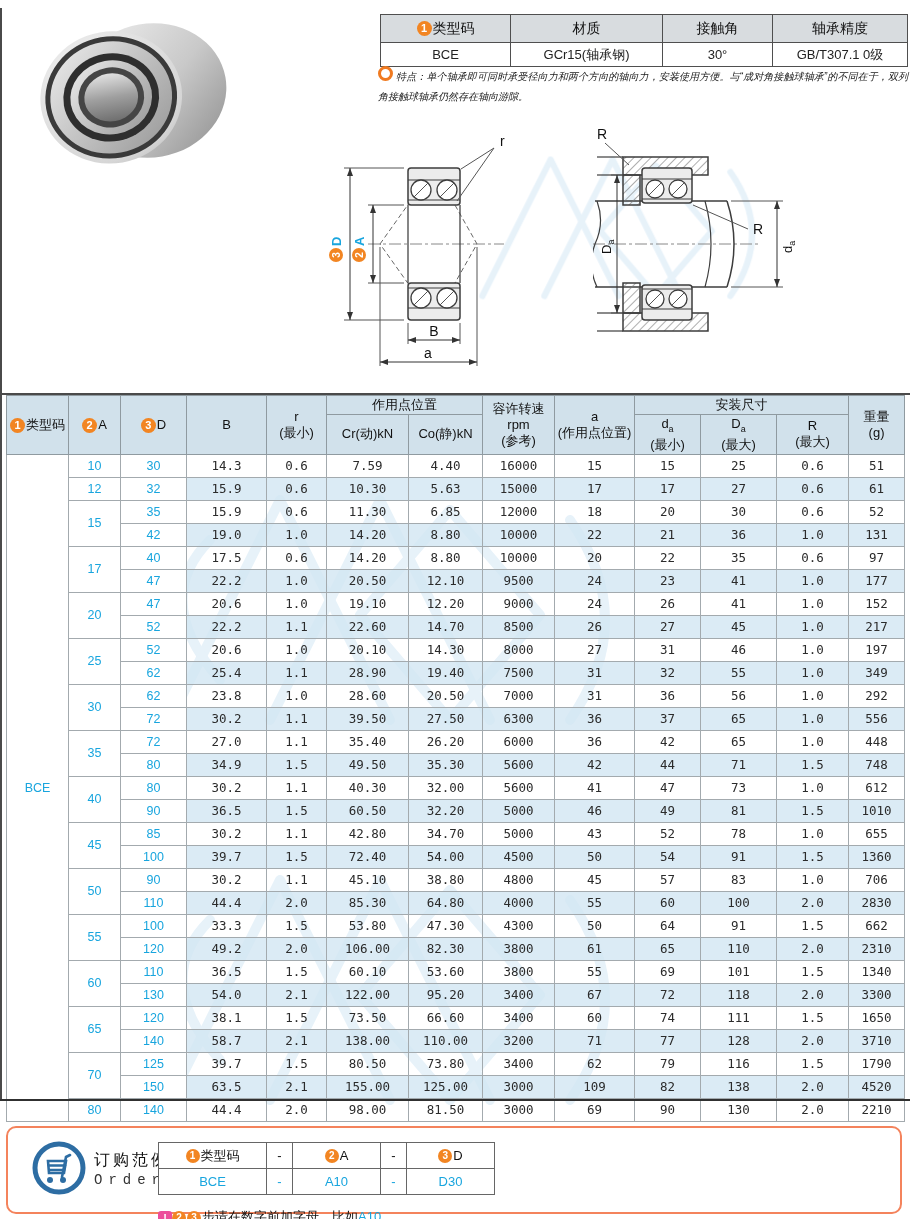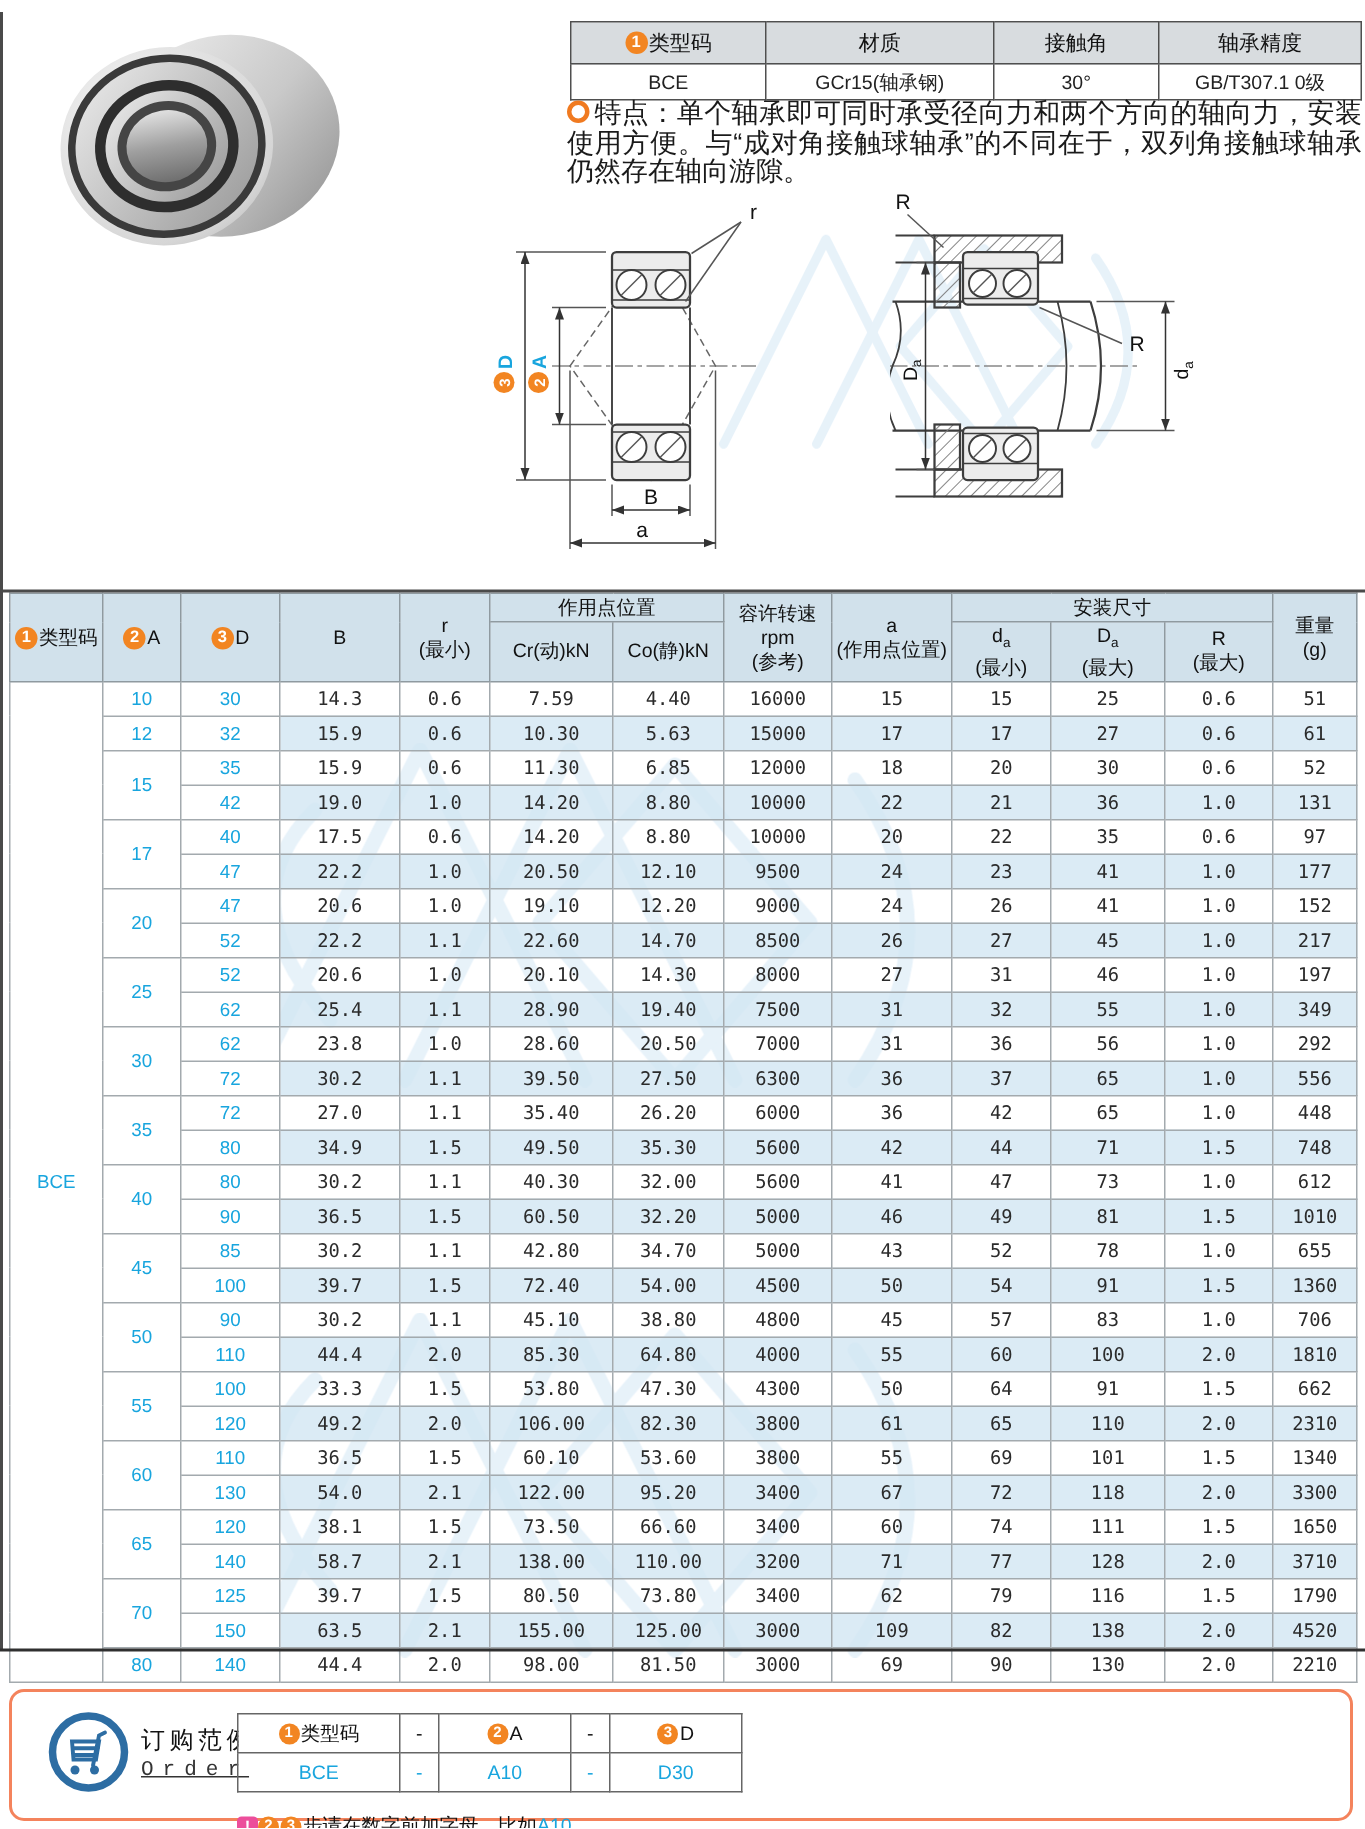--- a/index.html
+++ b/index.html
@@ -31,8 +31,8 @@
   .spec-table th{background:#d8dcdf;height:27px;font-weight:normal;color:#111;}
   .spec-table td{height:23px;font-size:13px;color:#222;}
   
-  .features{left:378px;top:66px;width:530px;z-index:1;font-size:18px;line-height:19.5px;
-    text-align:justify;color:#1a1a1a;}
+  .features{left:378px;top:66px;width:530px;z-index:1;font-size:10px;line-height:19.5px;
+    text-align:justify;color:#1a1a1a;font-style:italic;}
   
   .main-table{left:6px;top:395px;z-index:1;border-collapse:collapse;table-layout:fixed;width:898px;
     font-size:13px;background:transparent;}

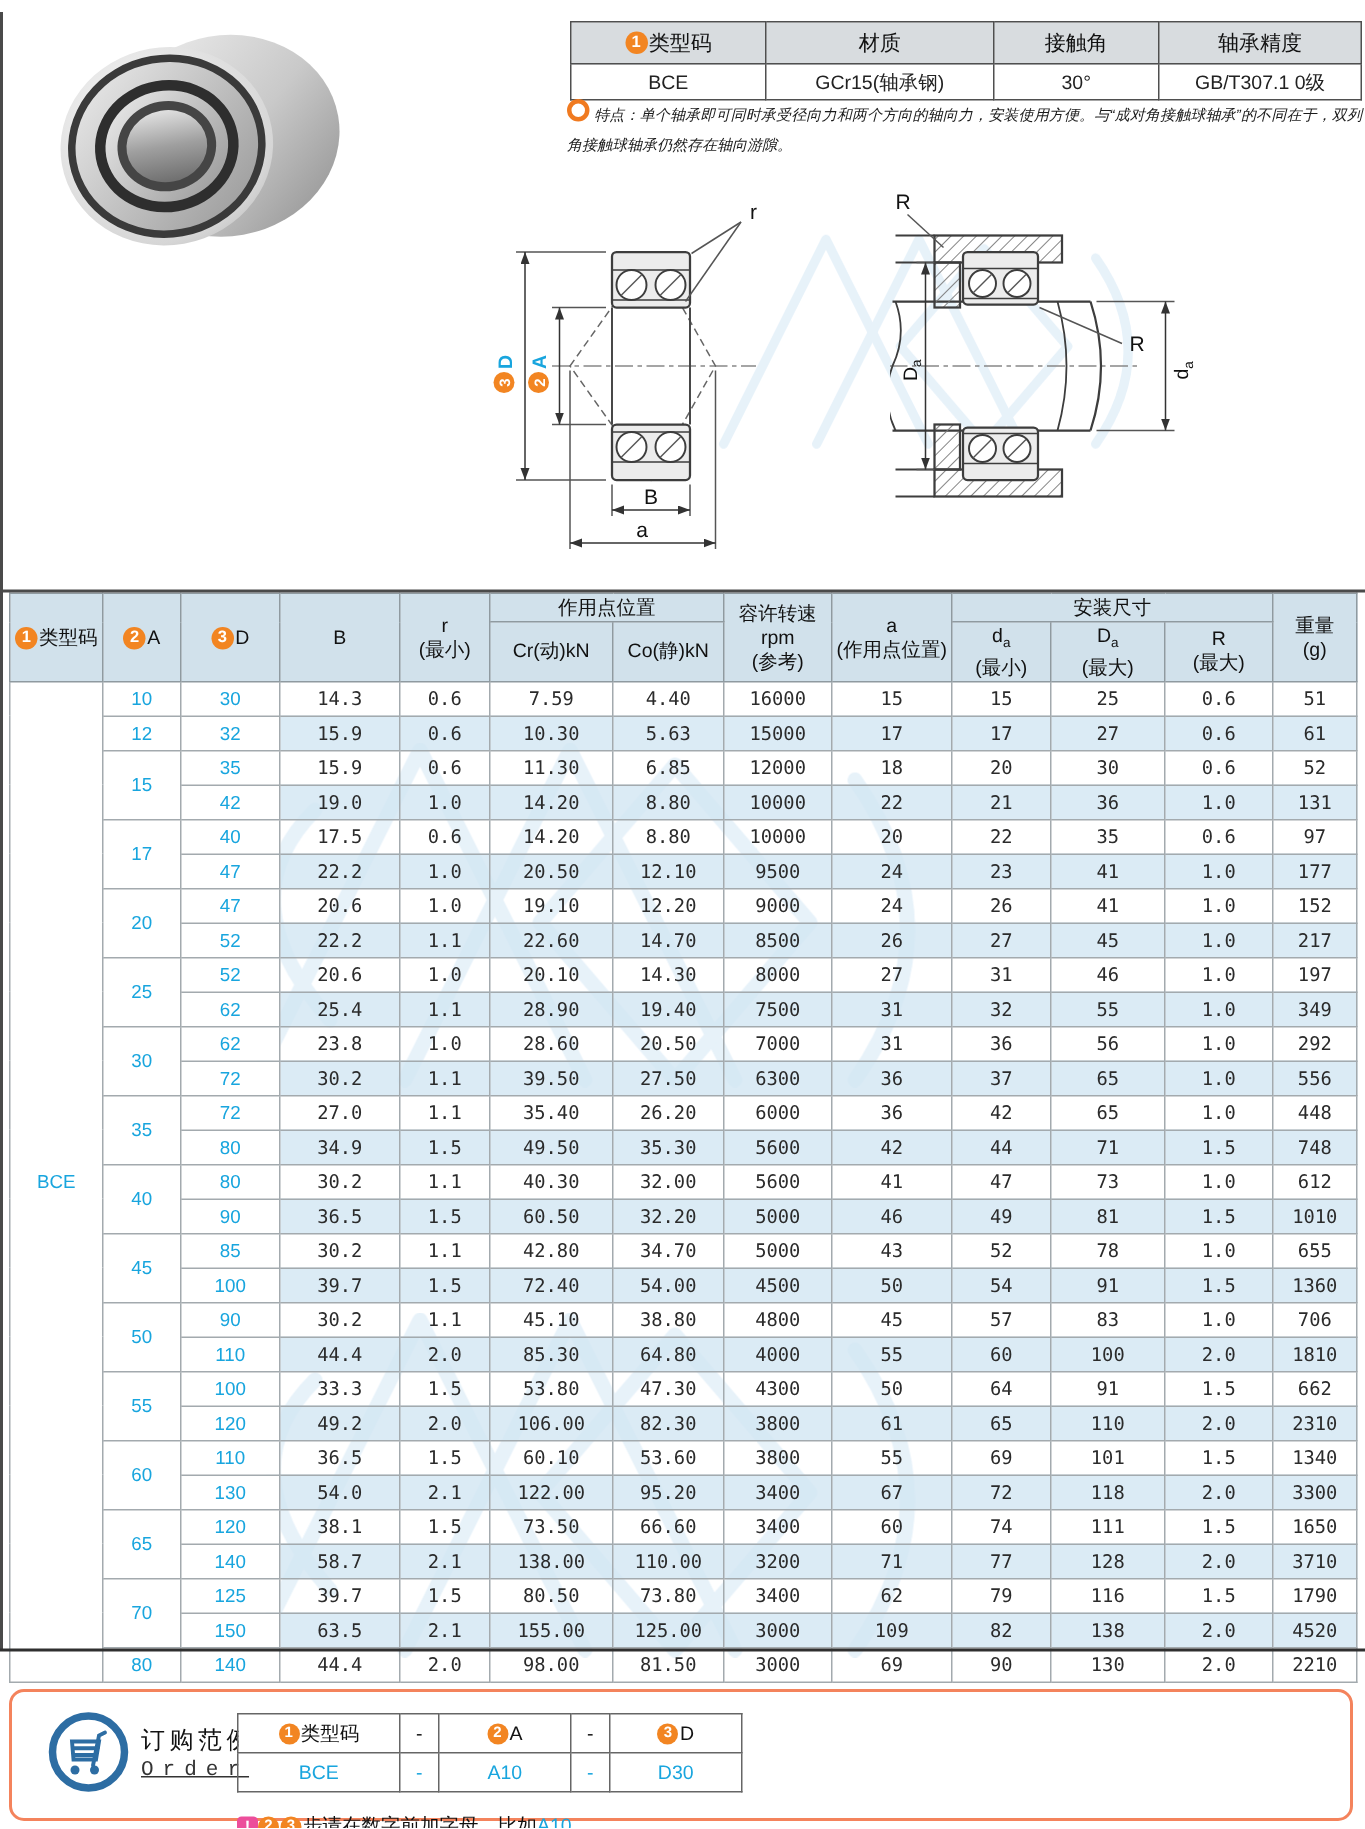--- a/index.html
+++ b/index.html
@@ -625,7 +625,7 @@
         <td class="tint">60</td>
         <td class="tint">100</td>
         <td class="tint">2.0</td>
-        <td class="tint">1810</td>
+        <td class="tint">2830</td>
       </tr>
       <tr class="group-start">
         <td rowspan="2" class="acell">55</td>

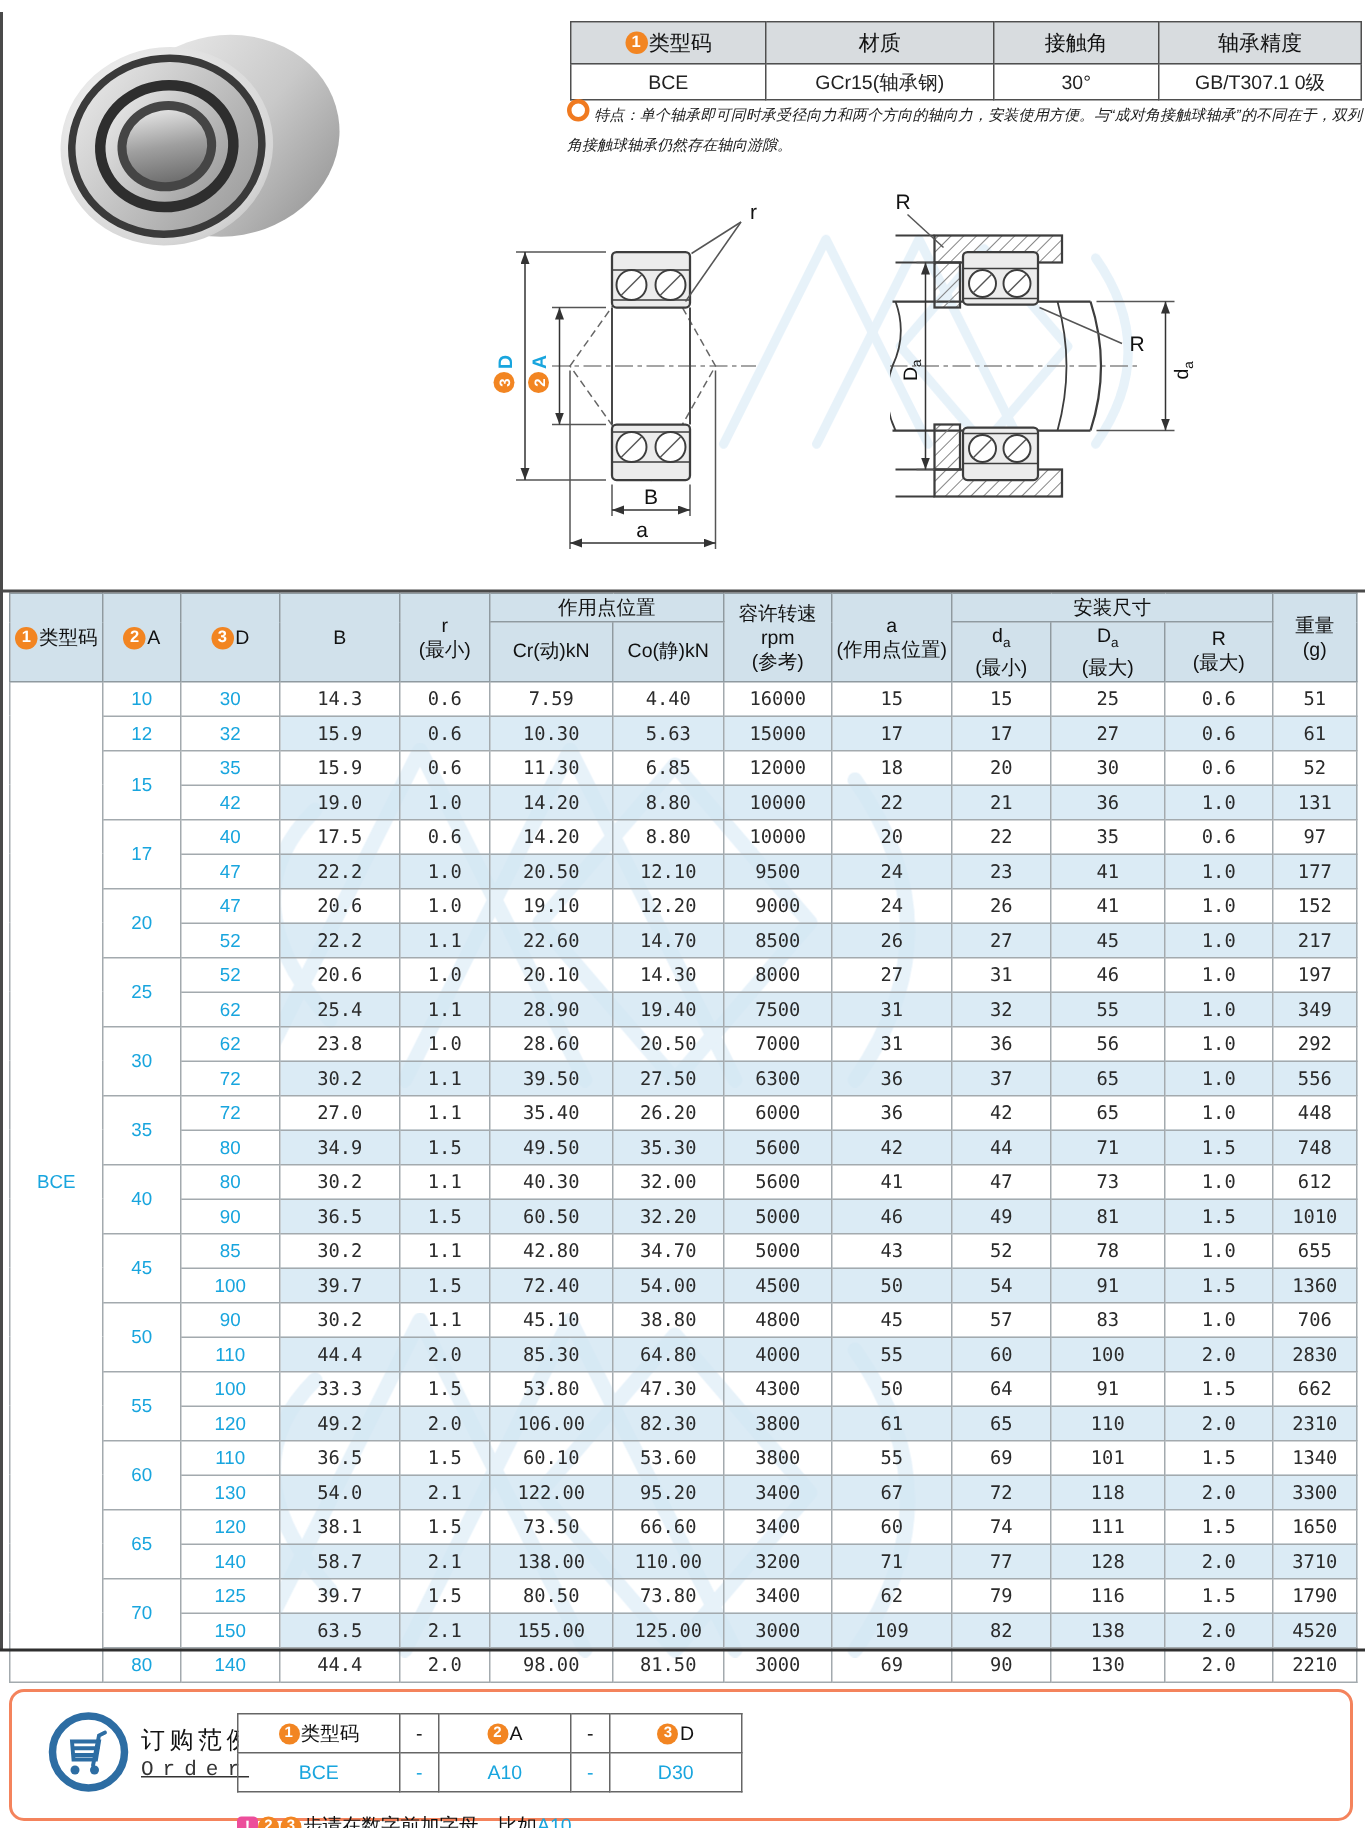--- a/index.html
+++ b/index.html
@@ -51,7 +51,7 @@
     z-index:1;background:transparent;}
   .order-title-cn{position:absolute;left:86px;top:22px;font-size:16px;letter-spacing:3px;color:#111;}
   .order-title-en{position:absolute;left:86px;top:44px;font-size:14px;letter-spacing:6px;color:#333;
-    font-family:"Liberation Mono","DejaVu Sans Mono",monospace;text-decoration:underline;}
+    font-family:"Liberation Mono","DejaVu Sans Mono",monospace;}
   .order-table{position:absolute;left:150px;top:14px;border-collapse:collapse;table-layout:fixed;font-size:13px;}
   .order-table th,.order-table td{border:1px solid #666;text-align:center;padding:0;height:25px;}
   .order-table th{font-weight:normal;background:#fff;color:#111;}

